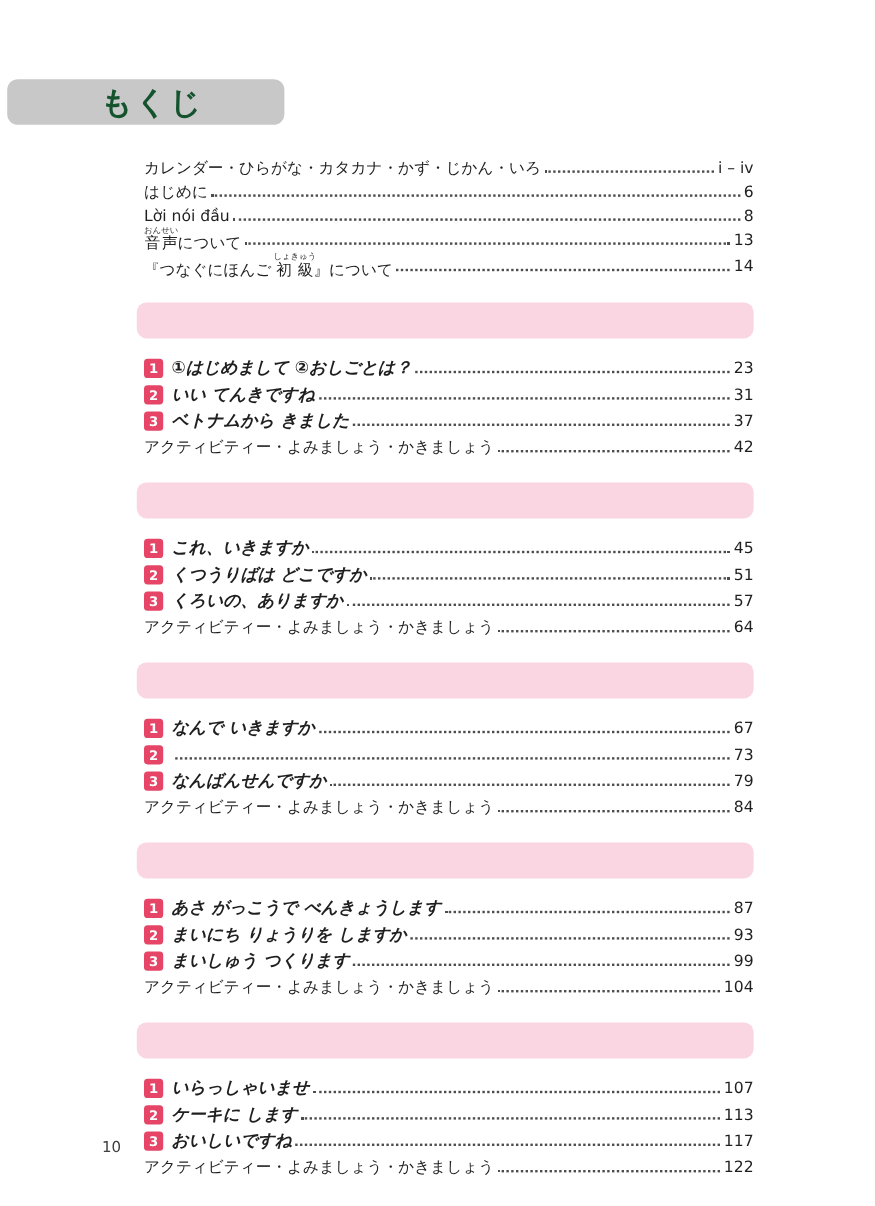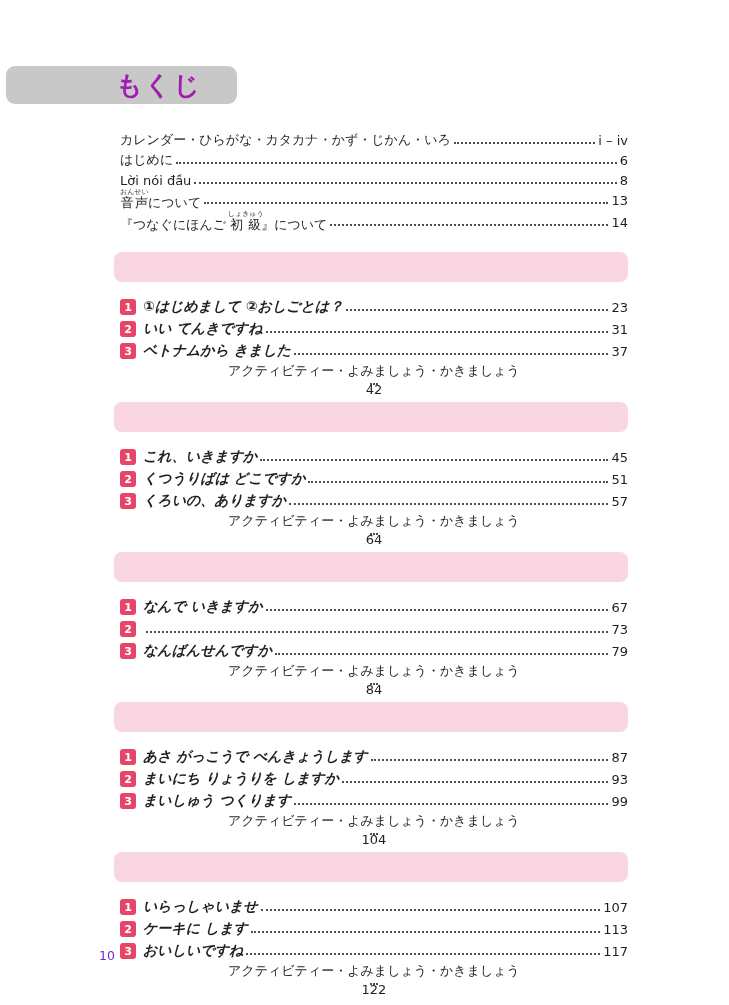--- a/index.html
+++ b/index.html
@@ -16,7 +16,7 @@
     display:flex; align-items:center;
   }
   .title-box .title {
-    margin-left:110px; font-size:26px; font-weight:bold; color:#a21caf;
+    margin-left:78px; font-size:26px; font-weight:bold; color:#14532d;
     letter-spacing:2px; white-space:nowrap;
   }
 

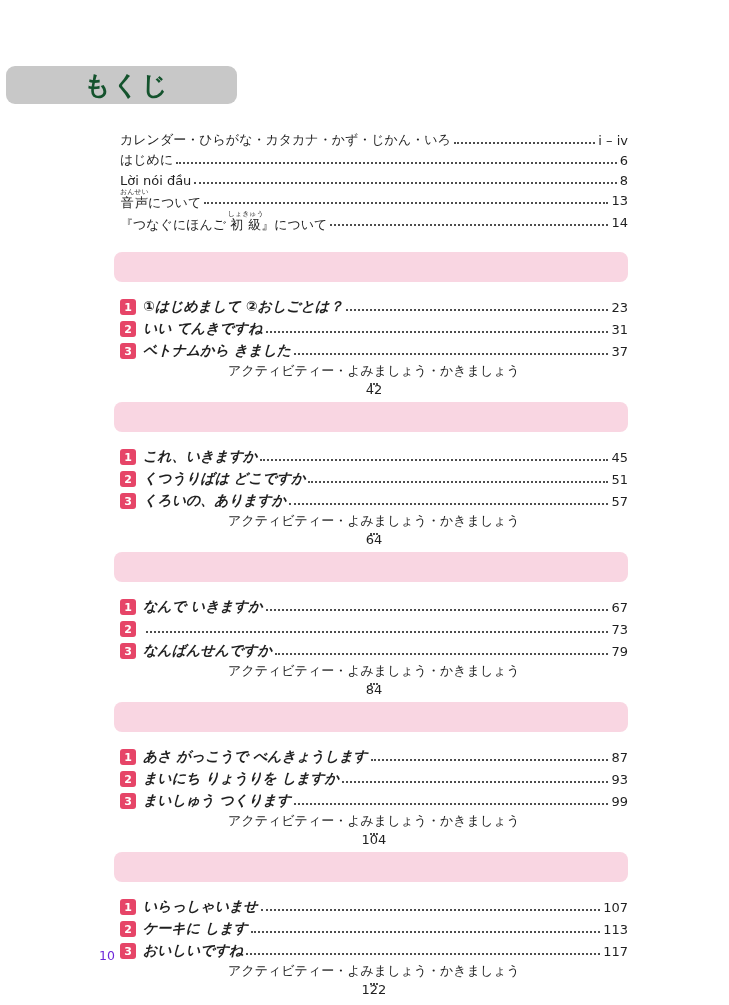--- a/index.html
+++ b/index.html
@@ -47,7 +47,7 @@
     font-size:11px; font-weight:bold;
     display:flex; align-items:center; justify-content:center;
   }
-  .activity { height:22px; font-size:13px;flex-direction:column; }
+  .activity { height:22px; font-size:13px; }
 
   ruby rt { font-size:7px; letter-spacing:0; color:#333; }
 

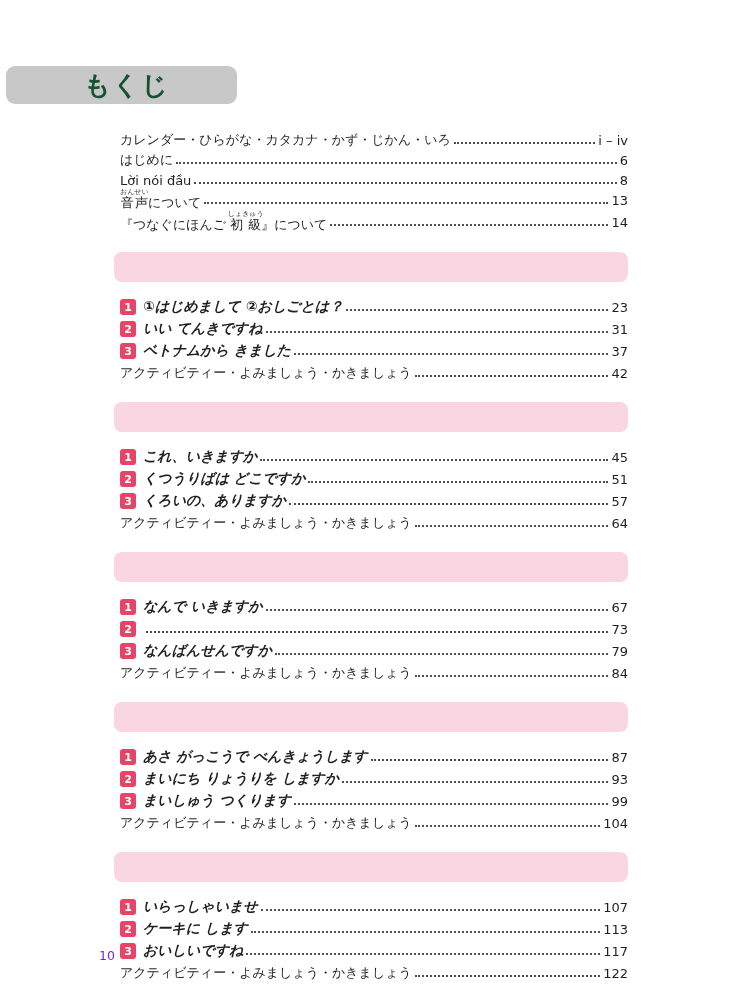--- a/index.html
+++ b/index.html
@@ -51,7 +51,7 @@
 
   ruby rt { font-size:7px; letter-spacing:0; color:#333; }
 
-  .folio { position:absolute; left:99px; top:948px; font-size:12.5px; color:#6d28d9;text-align:center; }
+  .folio { position:absolute; left:85px; top:948px; font-size:12.5px; color:#404040;text-align:center; }
 </style>
 </head>
 <body>

